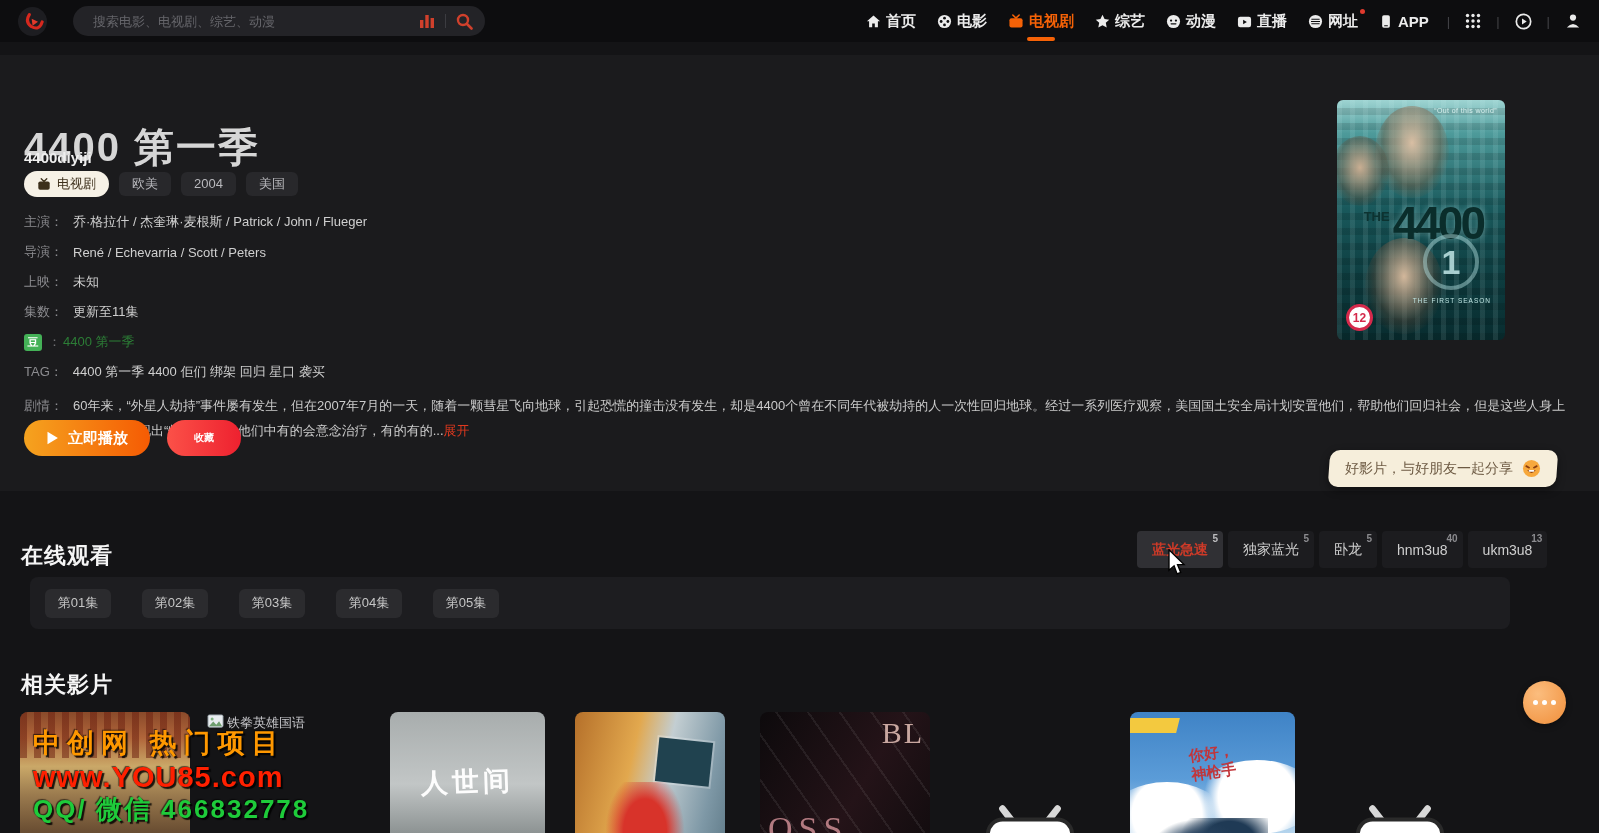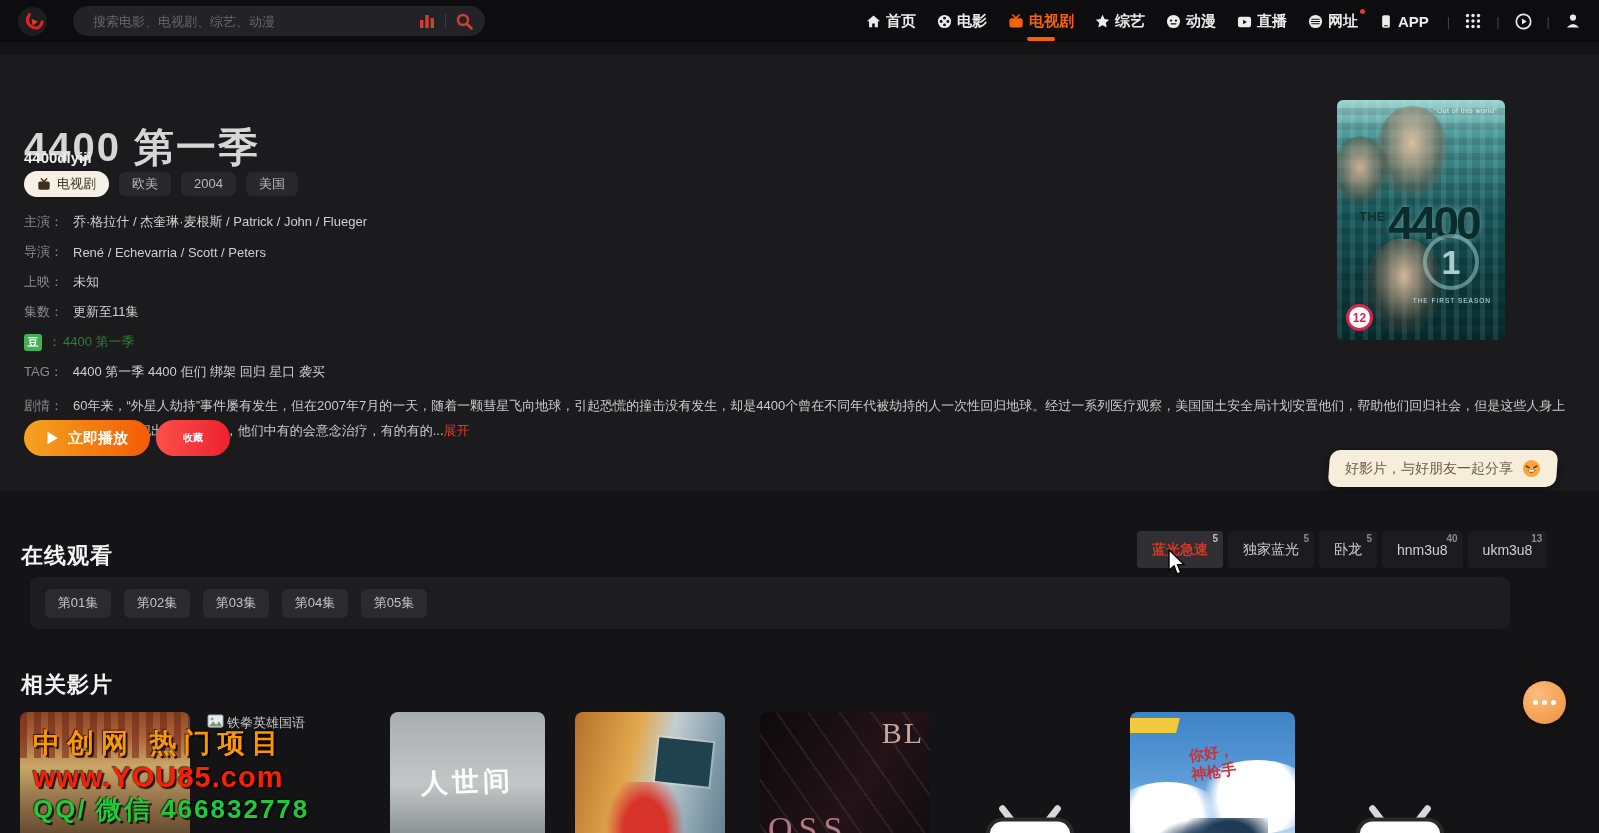--- a/index.html
+++ b/index.html
@@ -64,7 +64,7 @@
   .pface2{left:-6px;top:36px;width:58px;height:70px;background:radial-gradient(ellipse at 50% 45%,#c9ae92 0%,rgba(100,80,60,.4) 55%,rgba(0,0,0,0) 75%);}
   .pface3{left:28px;top:138px;width:78px;height:96px;background:radial-gradient(ellipse at 50% 40%,#d2b79b 0%,rgba(90,75,60,.4) 55%,rgba(0,0,0,0) 75%);}
   .poster-quote{position:absolute;top:7px;right:8px;font-size:7px;color:#d8f0ee;letter-spacing:.4px;}
-  .poster-title{position:absolute;top:96px;left:0;right:4px;text-align:center;color:#0a2d2b;white-space:nowrap;}
+  .poster-title{position:absolute;top:96px;left:0;right:22px;text-align:right;color:#0a2d2b;white-space:nowrap;}
   .poster-the{font-size:13px;font-weight:bold;vertical-align:18px;margin-right:3px;color:#0d3331;}
   .poster-number{font-size:46px;font-weight:bold;letter-spacing:-3px;text-shadow:0 0 7px rgba(190,245,245,.4);}
   .poster-ring{position:absolute;right:26px;bottom:50px;width:56px;height:56px;border:4px solid rgba(185,228,228,.45);

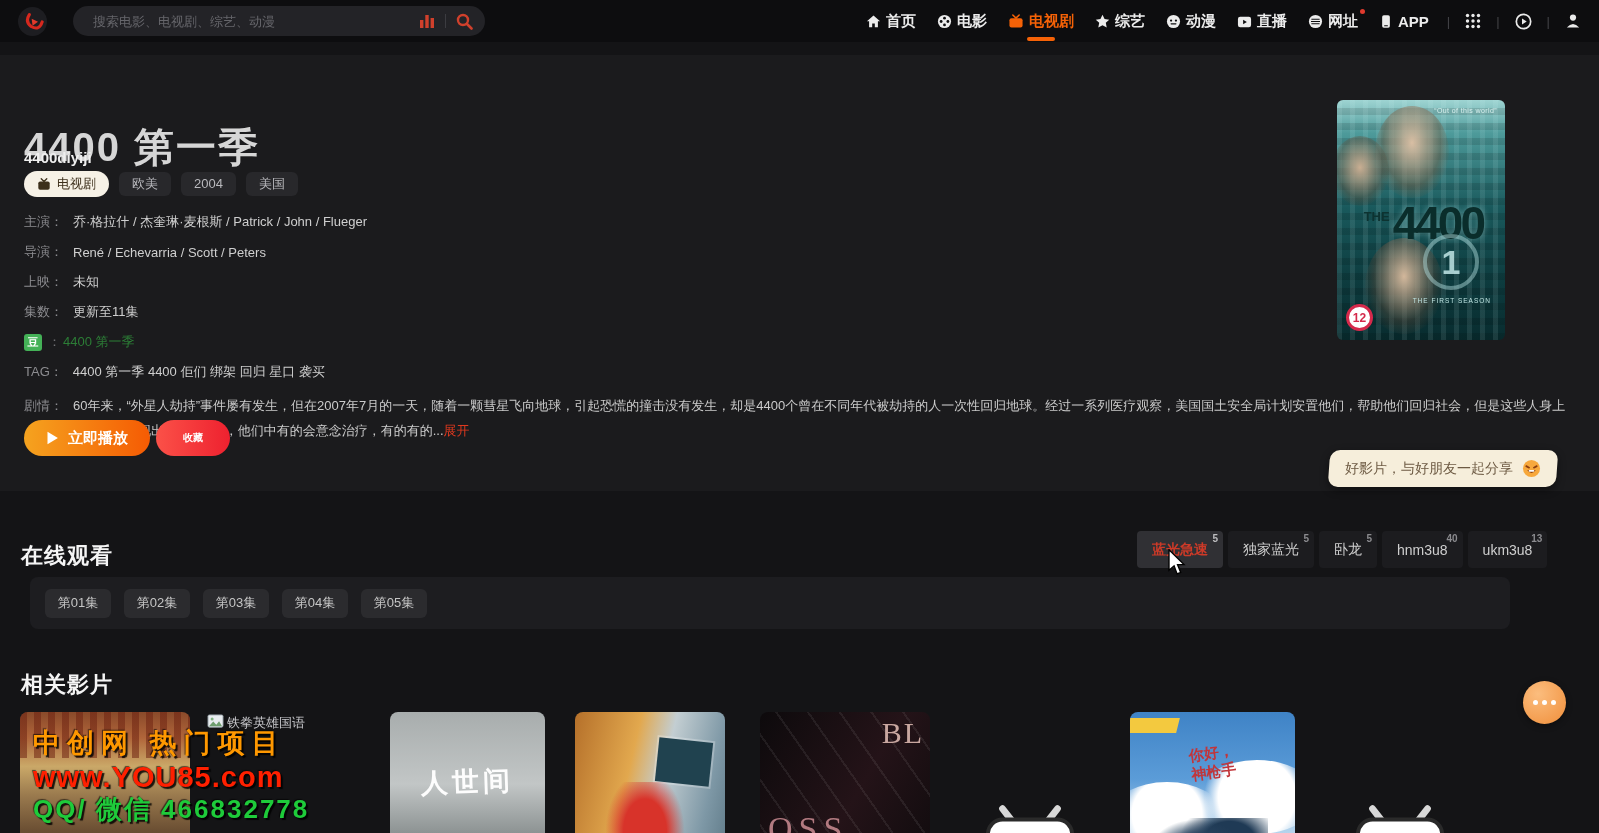--- a/index.html
+++ b/index.html
@@ -47,7 +47,7 @@
   .plot-row{display:flex;align-items:flex-start;margin-bottom:0;}
   .plot-text{width:1500px;color:#cbcbcb;line-height:25px;}
   .expand-link{color:#e0391f;cursor:pointer;}
-  .actions{position:absolute;left:24px;top:365px;display:flex;gap:6px;}
+  .actions{position:absolute;left:24px;top:365px;display:flex;gap:17px;}
   .btn-play{height:36px;padding:0 22px;border-radius:18px;background:linear-gradient(90deg,#f5a31f,#f55b03);
             color:#fff;font-size:15px;font-weight:bold;display:flex;align-items:center;gap:9px;cursor:pointer;}
   .btn-fav{height:36px;padding:0 27px;border-radius:18px;background:linear-gradient(90deg,#fb5148,#ee212f);

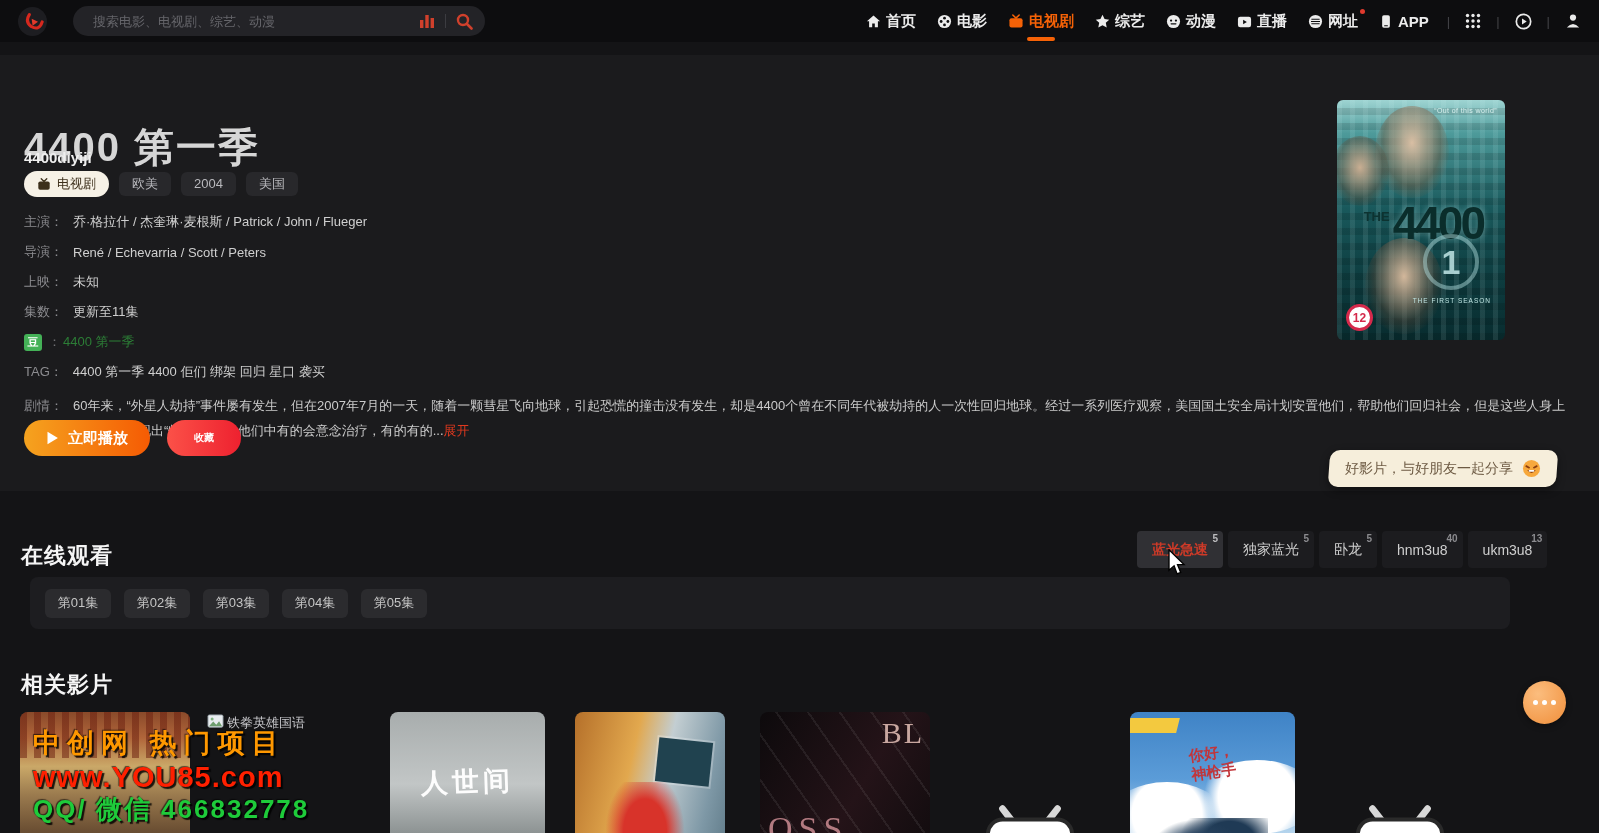--- a/index.html
+++ b/index.html
@@ -90,7 +90,7 @@
   .tab.active{background:#303034;color:#cd3a28;font-weight:bold;}
   .tab.active .count{color:#bdbdbf;}
   .ep-panel{position:absolute;left:30px;top:577px;width:1480px;height:52px;background:#1d1d20;border-radius:8px;
-            display:flex;align-items:center;padding:0 15px;gap:13px;box-sizing:border-box;}
+            display:flex;align-items:center;padding:0 15px;gap:31px;box-sizing:border-box;}
   .ep-btn{min-width:66px;height:29px;background:#2b2b2e;border-radius:6px;color:#c6c6c6;font-size:13px;
           display:flex;align-items:center;justify-content:center;padding:0 10px;box-sizing:border-box;cursor:pointer;}
 

